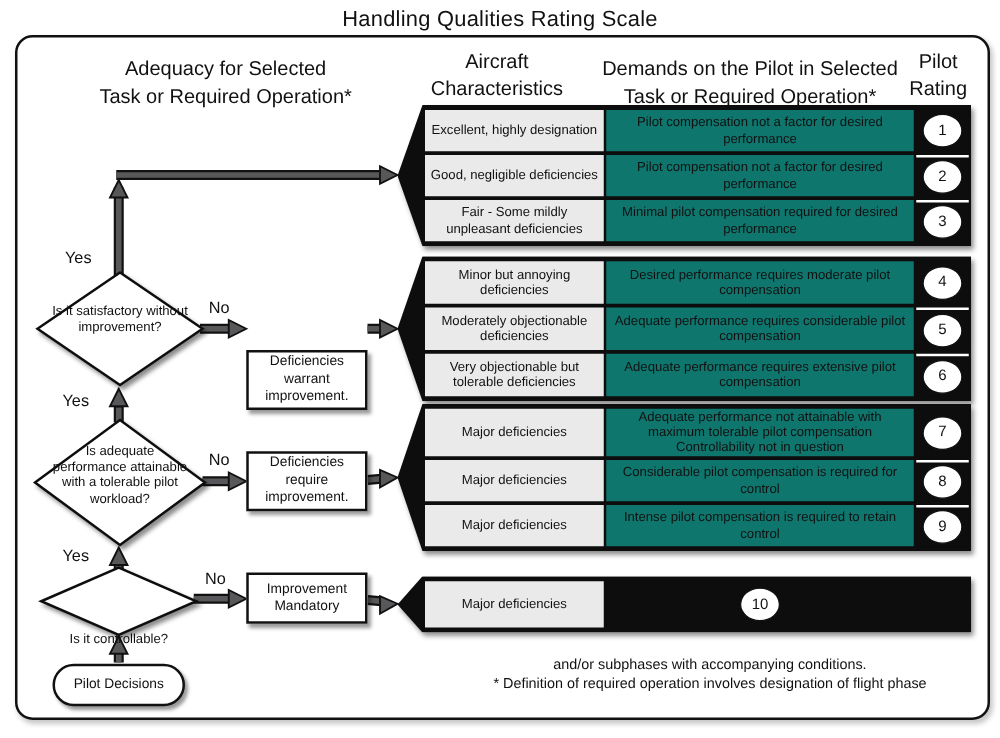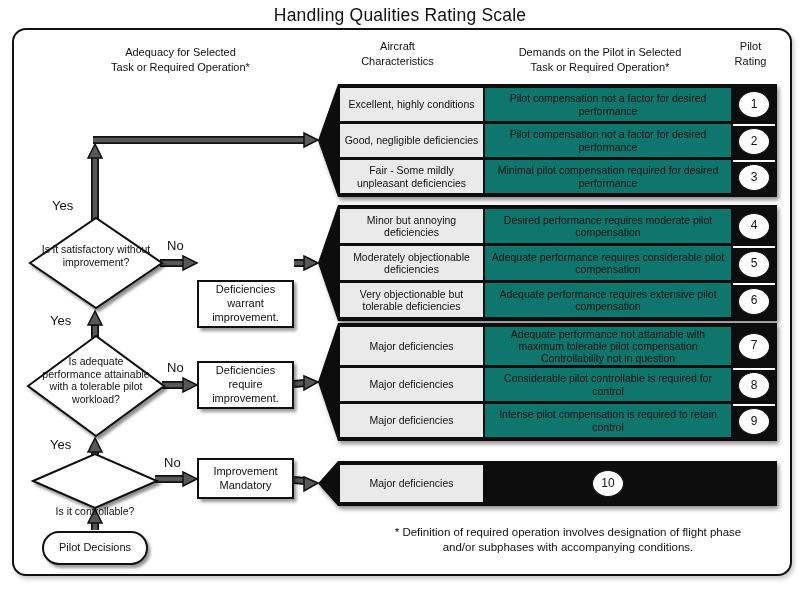--- a/index.html
+++ b/index.html
@@ -11,7 +11,7 @@
   #frame{left:12px;top:28px;width:776px;height:544px;border:2px solid #111;border-radius:14px;
          box-shadow:2px 3px 4px rgba(0,0,0,.22);background:#fff;z-index:0;}
   
-  .hdr{font-size:11px;text-align:center;line-height:1.35;z-index:2;}
+  .hdr{font-size:16px;text-align:center;line-height:1.35;z-index:2;}
   .hdr span{display:block;}
   
   .group{z-index:2;filter:drop-shadow(2.5px 3px 2px rgba(0,0,0,.45));}

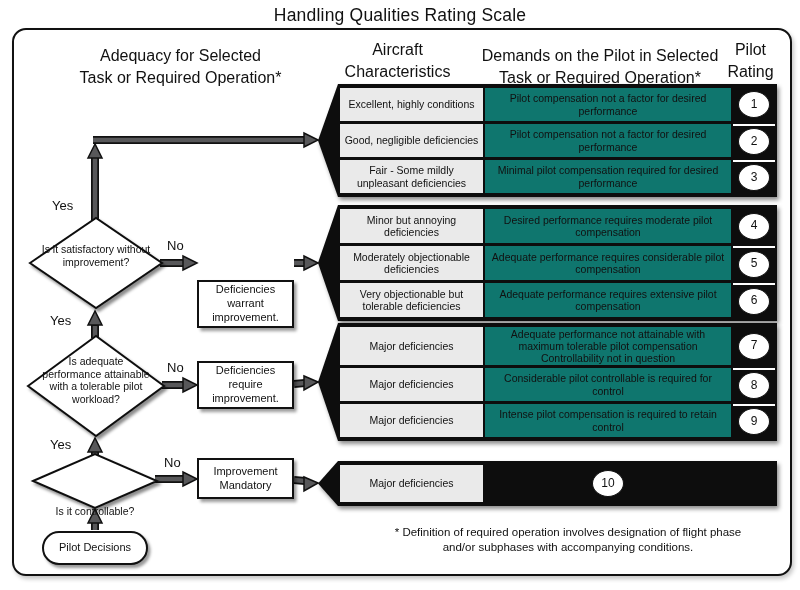--- a/index.html
+++ b/index.html
@@ -144,7 +144,7 @@
 
 <div class="abs group" style="left:318px;top:84px;width:459px;height:113px;">
   <div class="banner" style="grid-template-rows:33px 33px 33px;">
-    <div class="cell air">Excellent, highly conditions</div>
+    <div class="cell air">Excellent, highly designation</div>
     <div class="cell dem">Pilot compensation not a factor for desired performance</div>
     <div class="cell rate">
         <div class="oval">1</div>

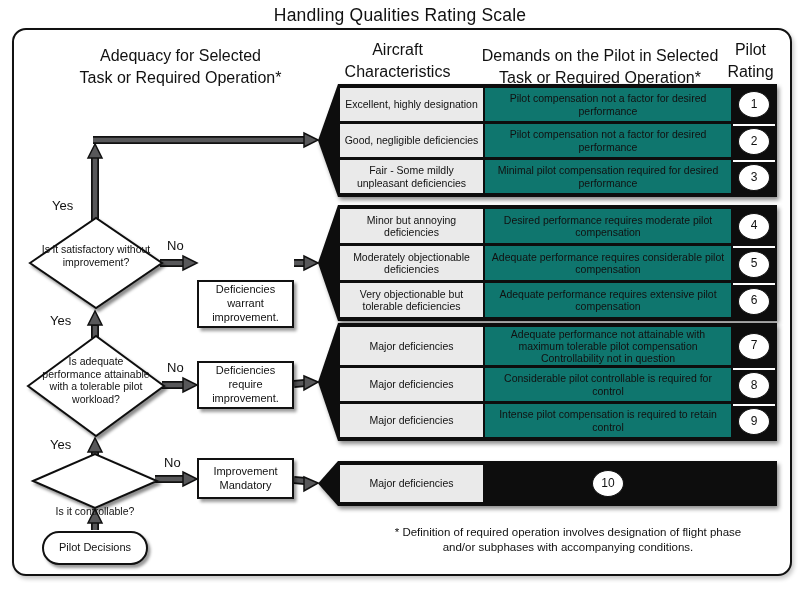--- a/index.html
+++ b/index.html
@@ -193,7 +193,7 @@
         <div class="oval">7</div>
       </div>
     <div class="cell air">Major deficiencies</div>
-    <div class="cell dem">Considerable pilot controllable is required for control</div>
+    <div class="cell dem">Considerable pilot compensation is required for control</div>
     <div class="cell rate sep">
         <div class="oval">8</div>
       </div>

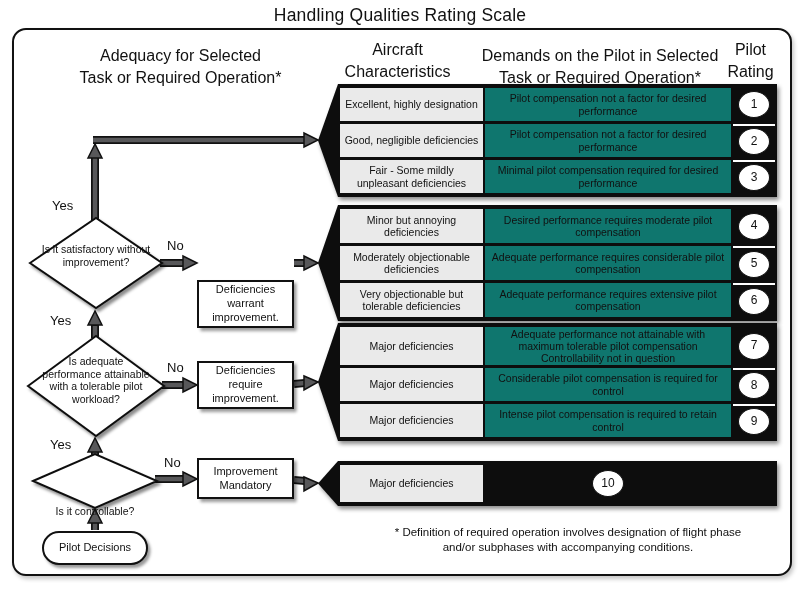--- a/index.html
+++ b/index.html
@@ -215,8 +215,8 @@
 </div>
 
 <div class="abs" id="footnote">
+  <span>and/or subphases with accompanying conditions.</span>
   <span>* Definition of required operation involves designation of flight phase</span>
-  <span>and/or subphases with accompanying conditions.</span>
 </div>
 
 </body></html>

